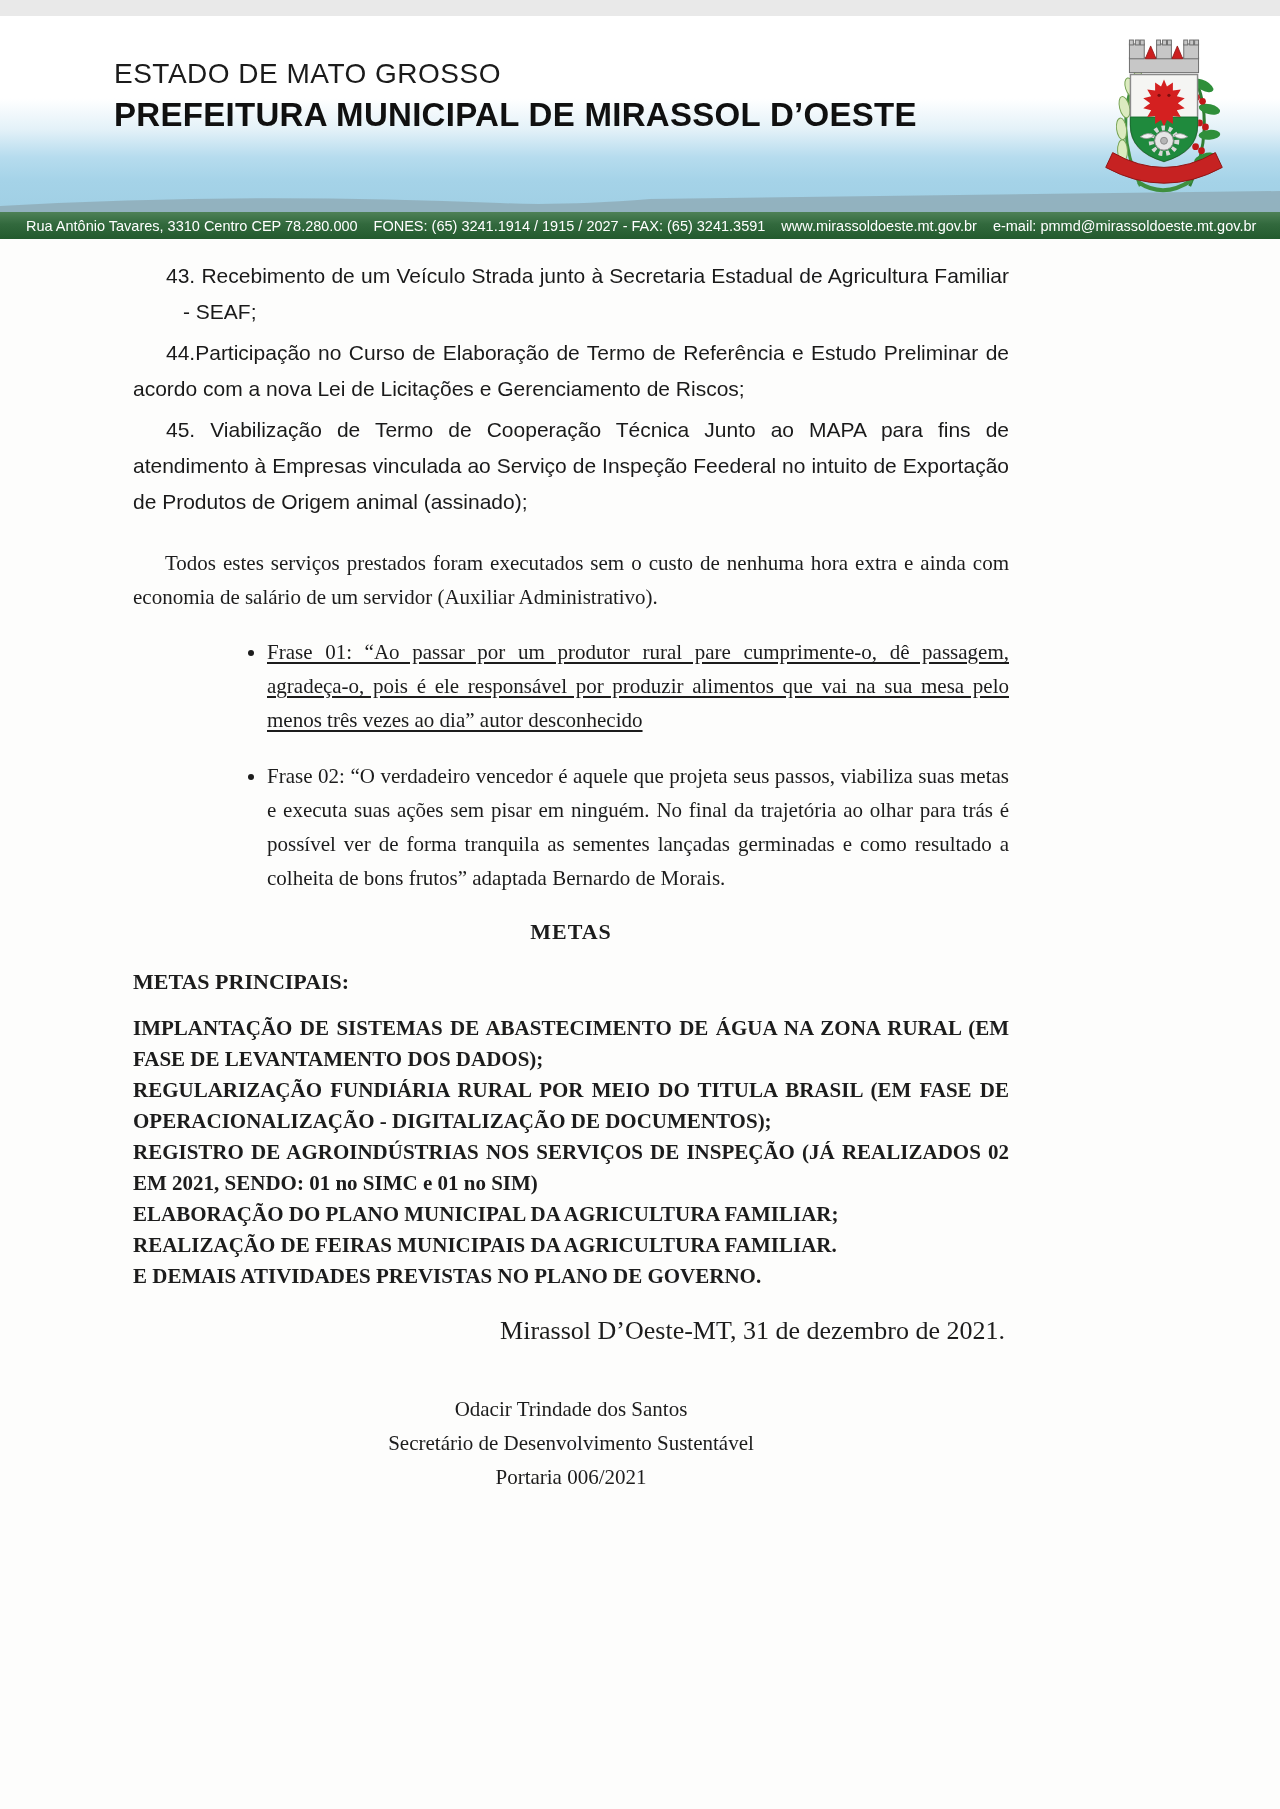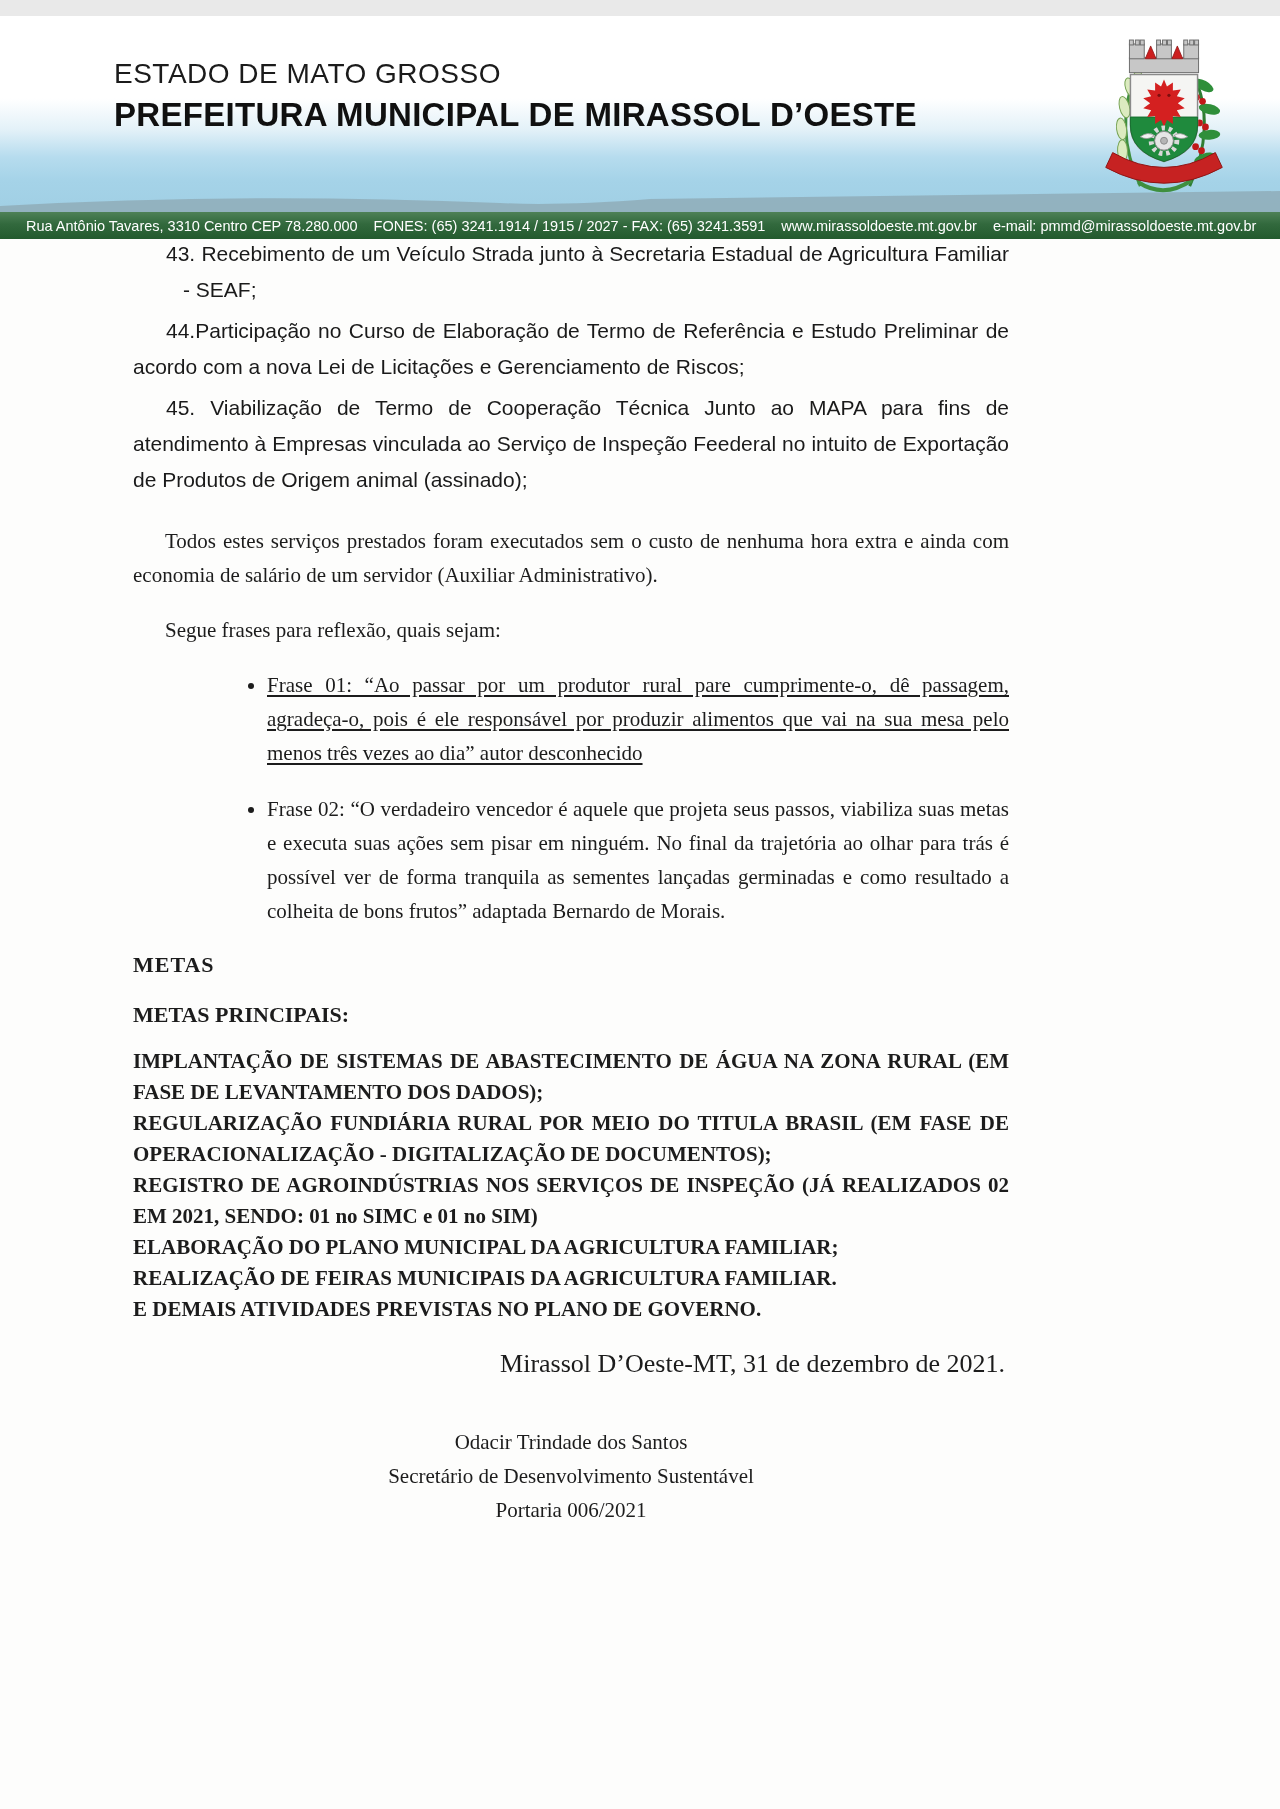--- a/index.html
+++ b/index.html
@@ -48,7 +48,7 @@
 
   
   .body-content{
-    position:absolute;top:212px;left:133px;width:876px;
+    position:absolute;top:234px;left:133px;width:876px;
   }
   .items{margin-top:8px;}
   .item{

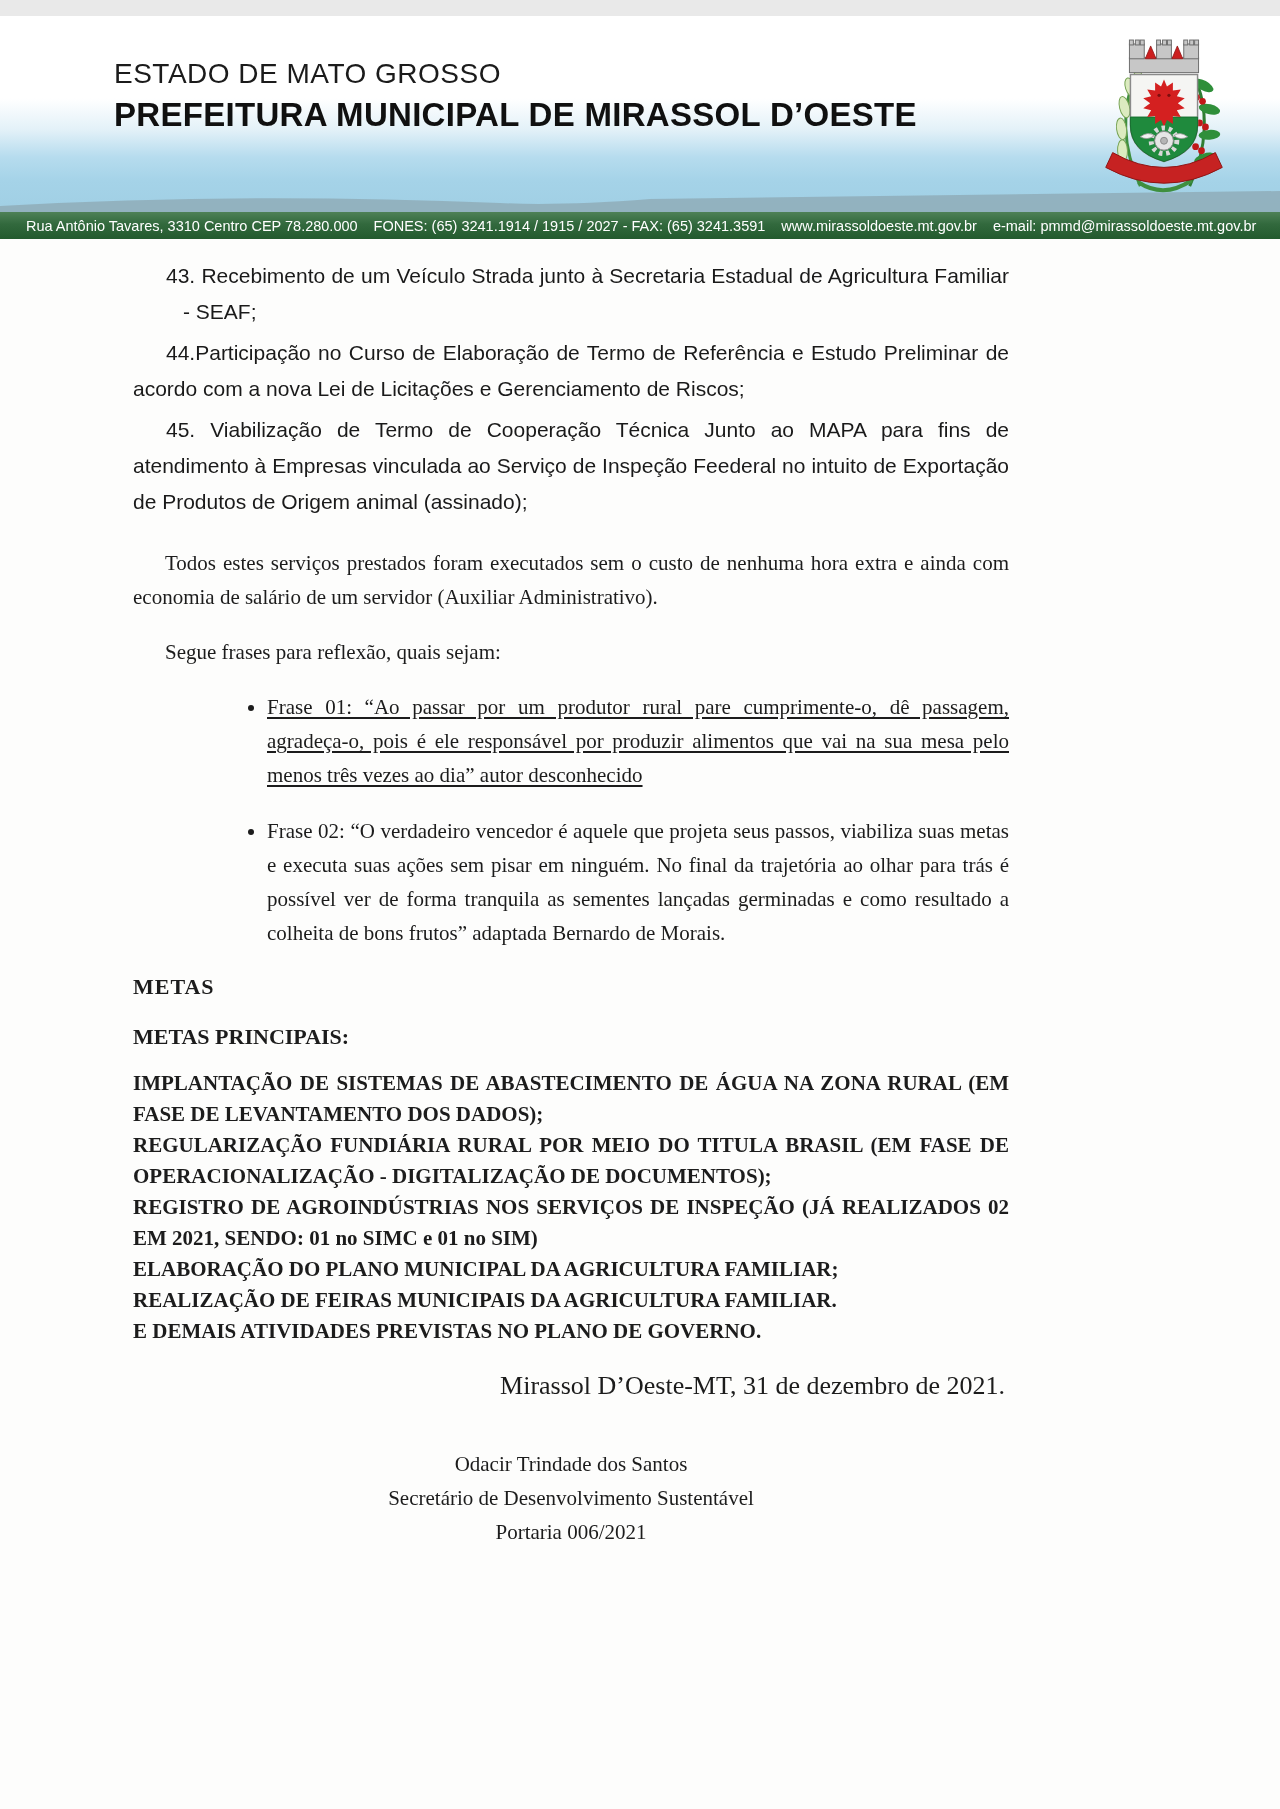--- a/index.html
+++ b/index.html
@@ -222,7 +222,6 @@
 
     <p class="para intro">Todos estes serviços prestados foram executados sem o custo de nenhuma hora extra e ainda com economia de salário de um servidor (Auxiliar Administrativo).</p>
 
-    <p class="para frases-intro">Segue frases para reflexão, quais sejam:</p>
 
     <ul class="frases">
       <li class="frase underlined">Frase 01: “Ao passar por um produtor rural pare cumprimente-o, dê passagem, agradeça-o, pois é ele responsável por produzir alimentos que vai na sua mesa pelo menos três vezes ao dia” autor desconhecido</li>

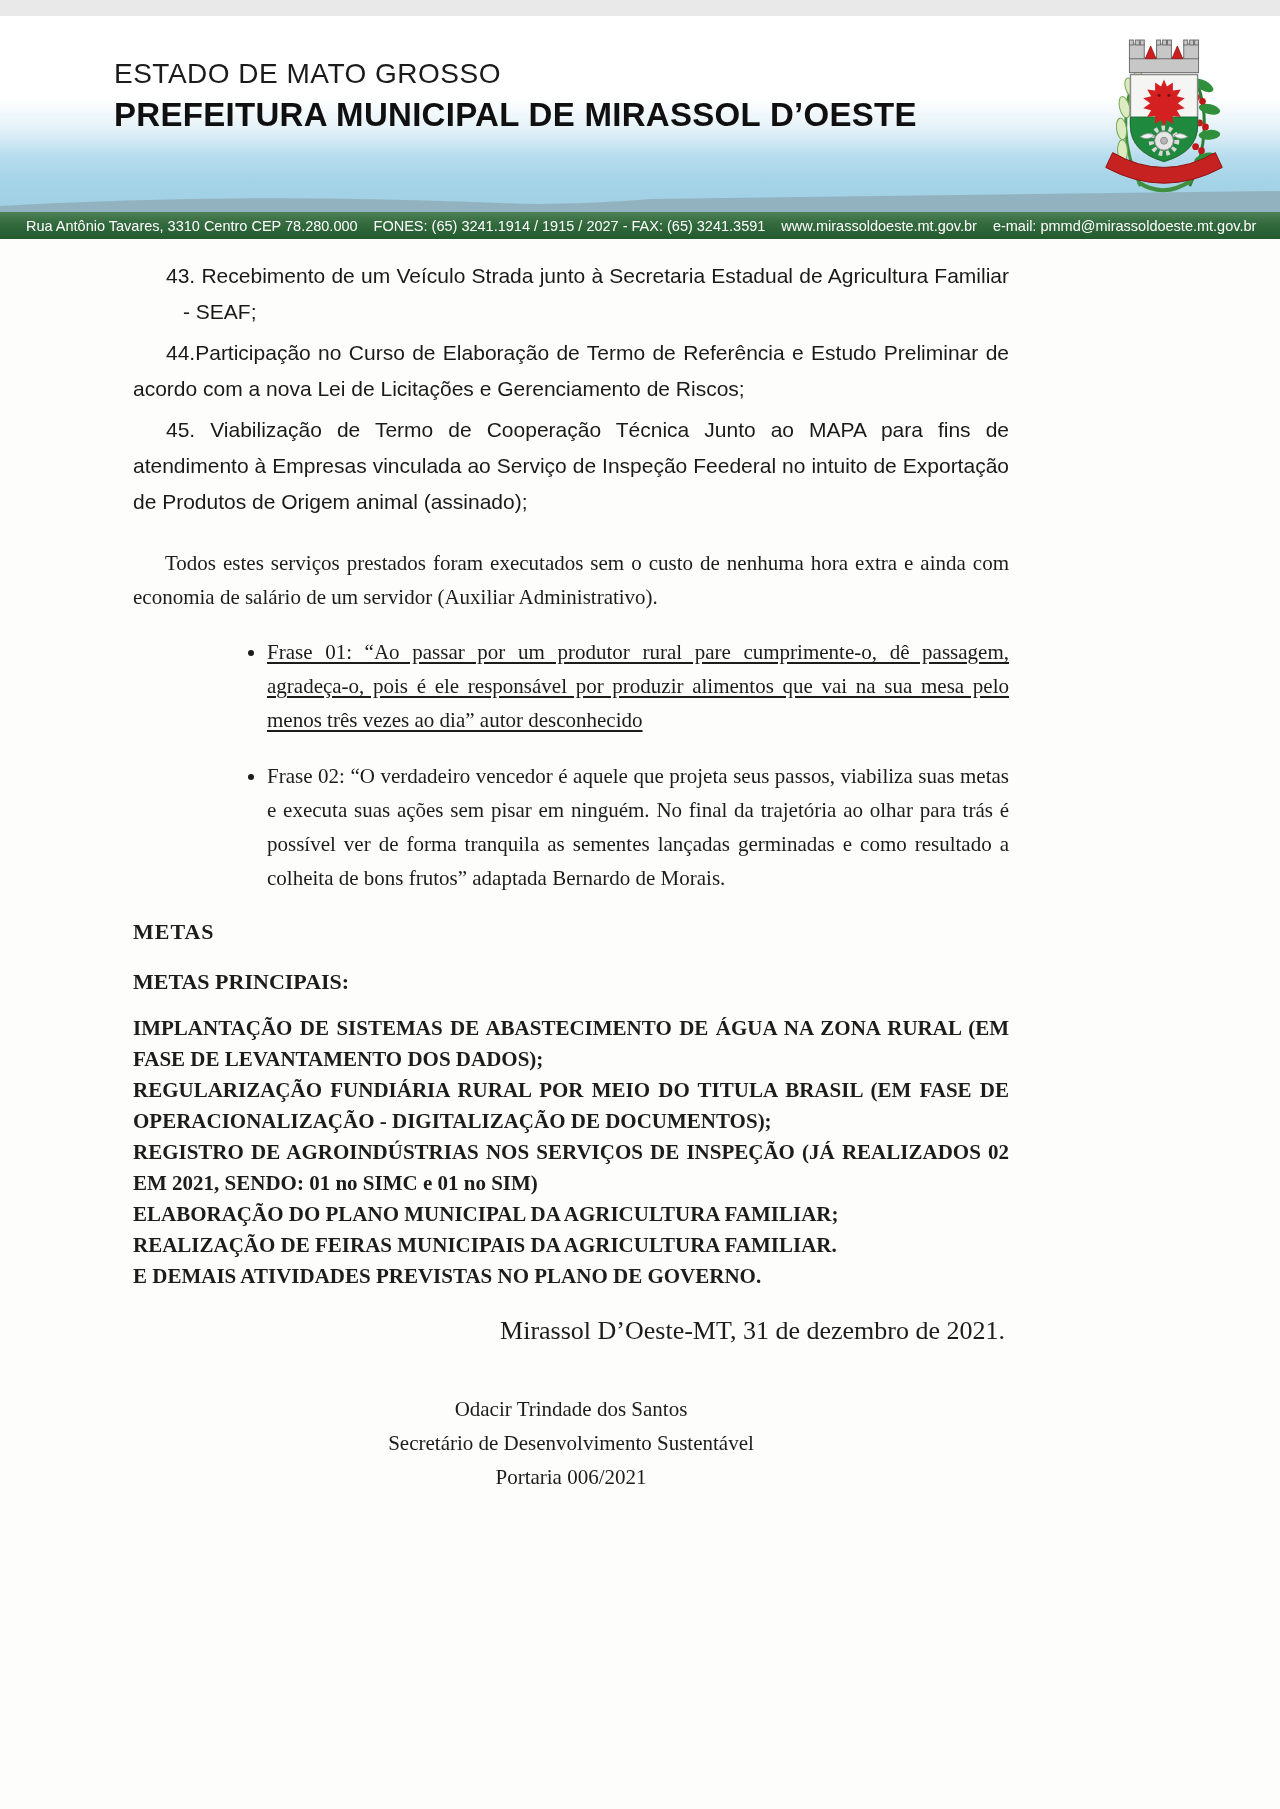--- a/index.html
+++ b/index.html
@@ -81,7 +81,7 @@
 
   .metas-heading{
     margin-top:22px;
-    font-weight:700;font-size:22px;line-height:30px;letter-spacing:1px;
+    text-align:center;font-weight:700;font-size:22px;line-height:30px;letter-spacing:1px;
   }
   .metas-subheading{
     margin-top:20px;

